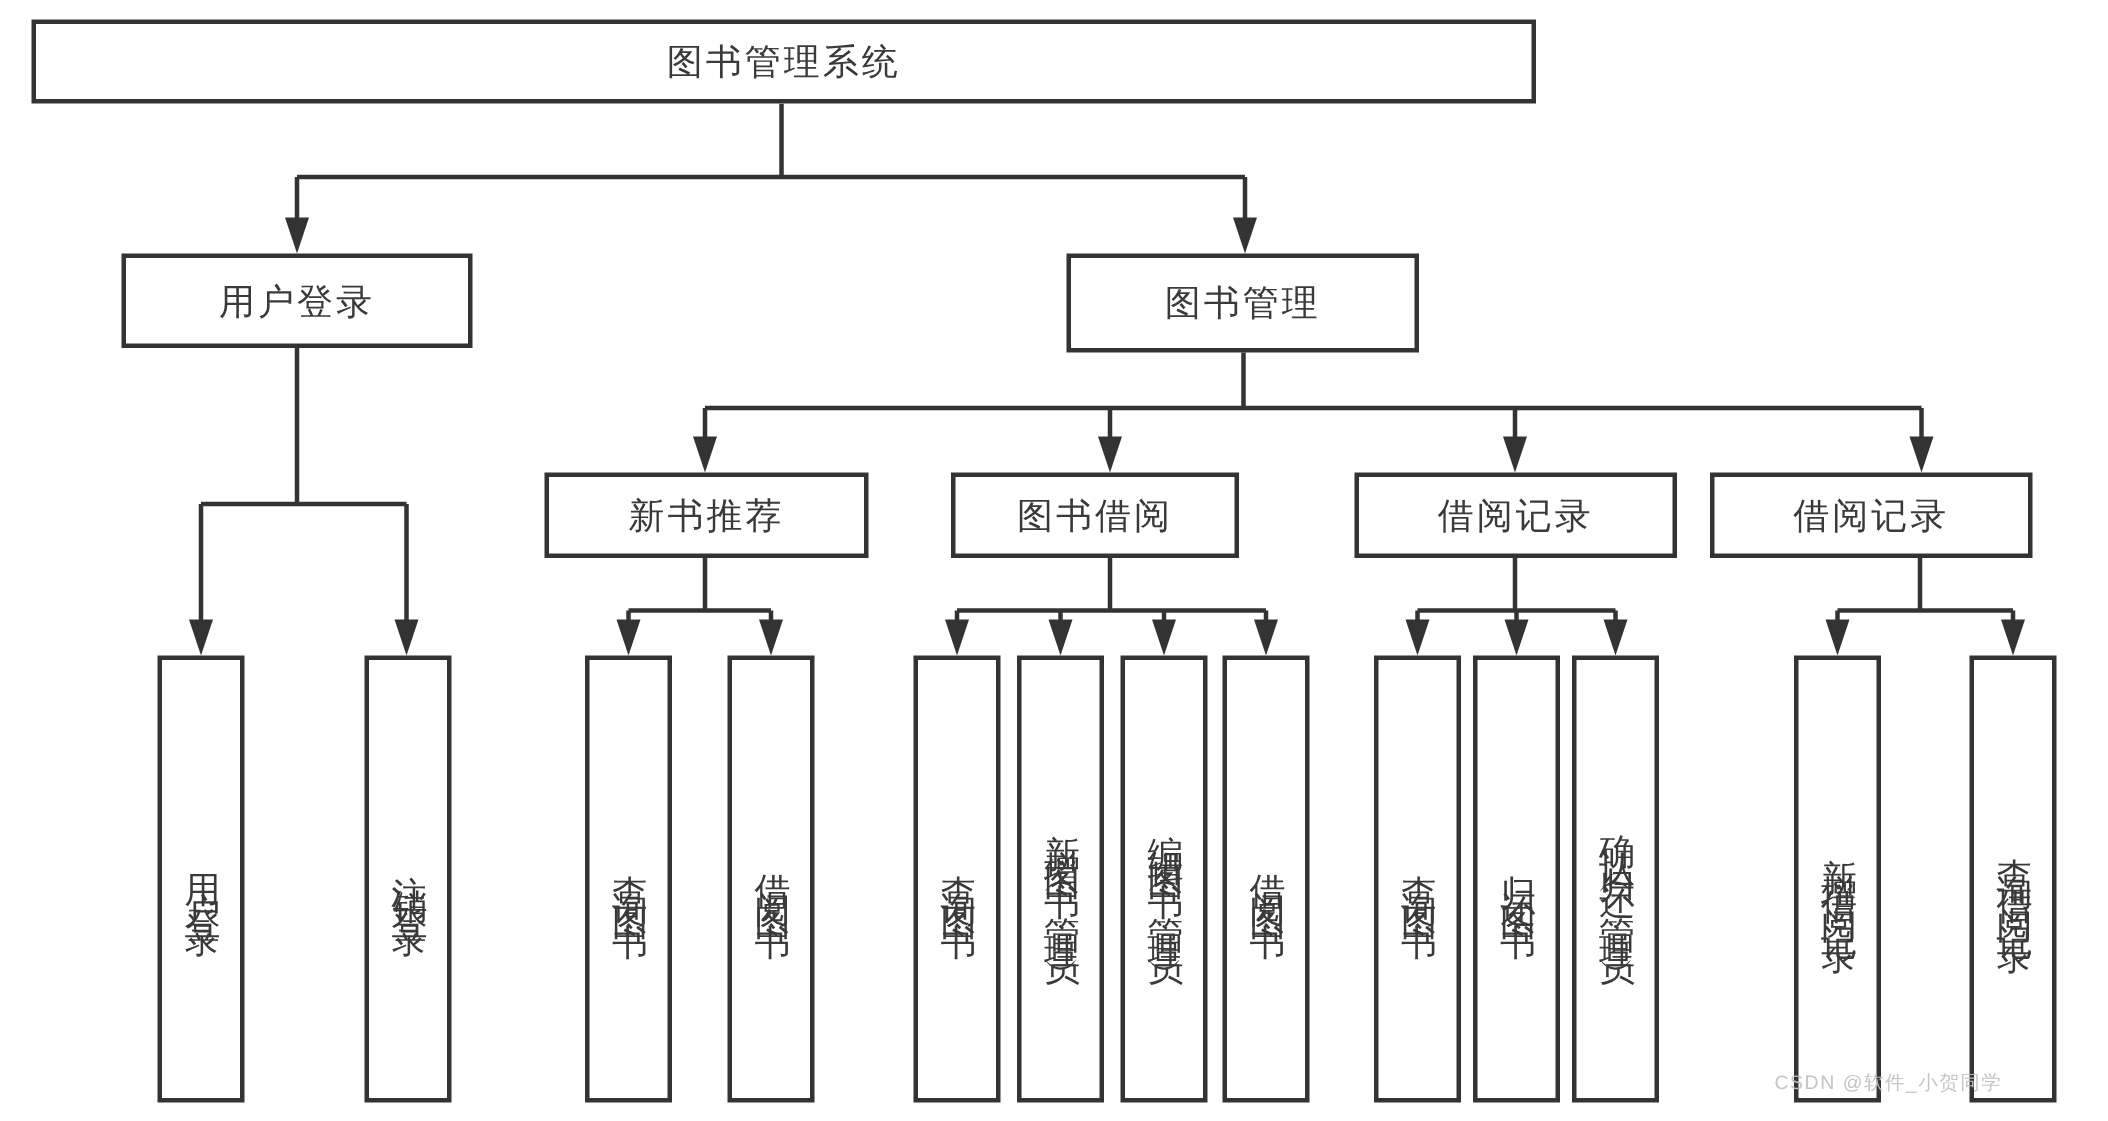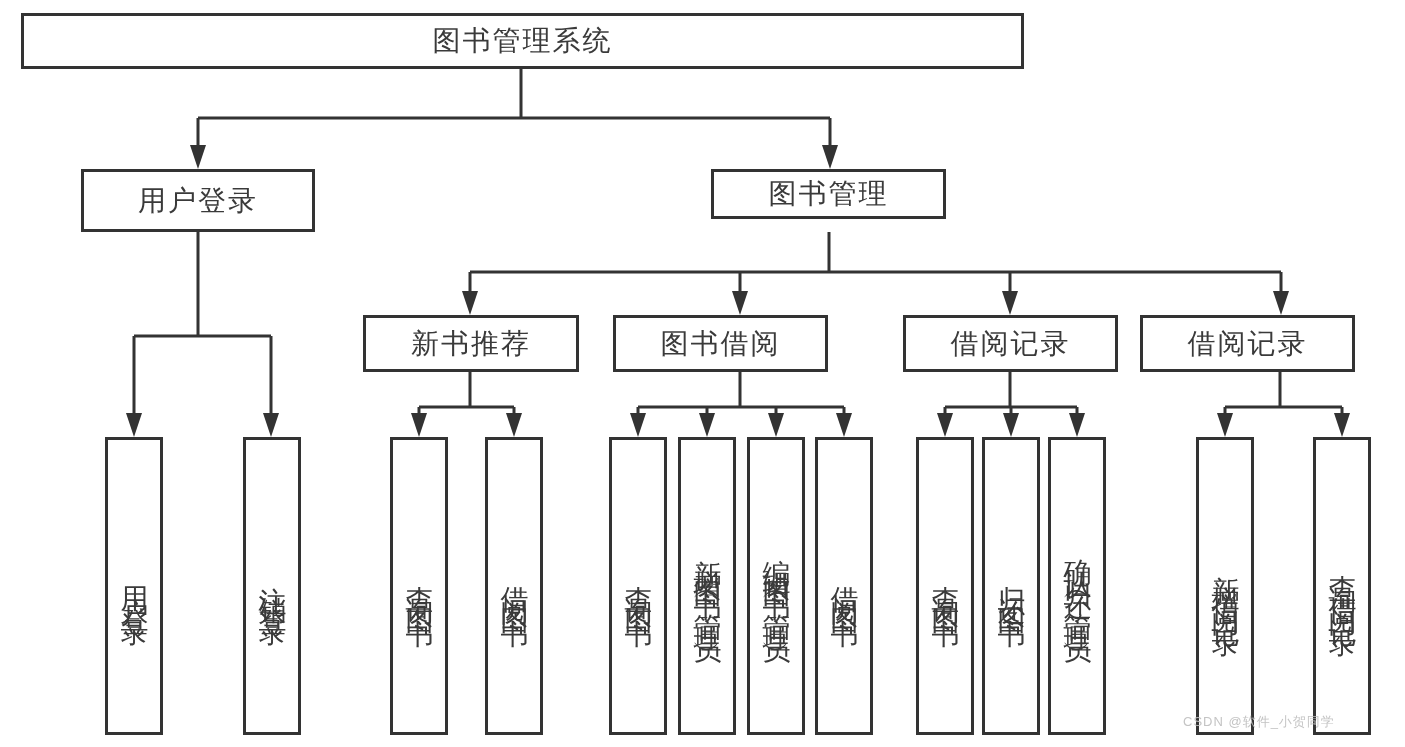--- a/index.html
+++ b/index.html
@@ -22,7 +22,7 @@
     border: 3px solid #333333;
     background: #ffffff;
     color: #3a3a3a;
-    font-size: 28px;
+    font-size: 24px;
     display: flex;
     align-items: center;
     justify-content: center;

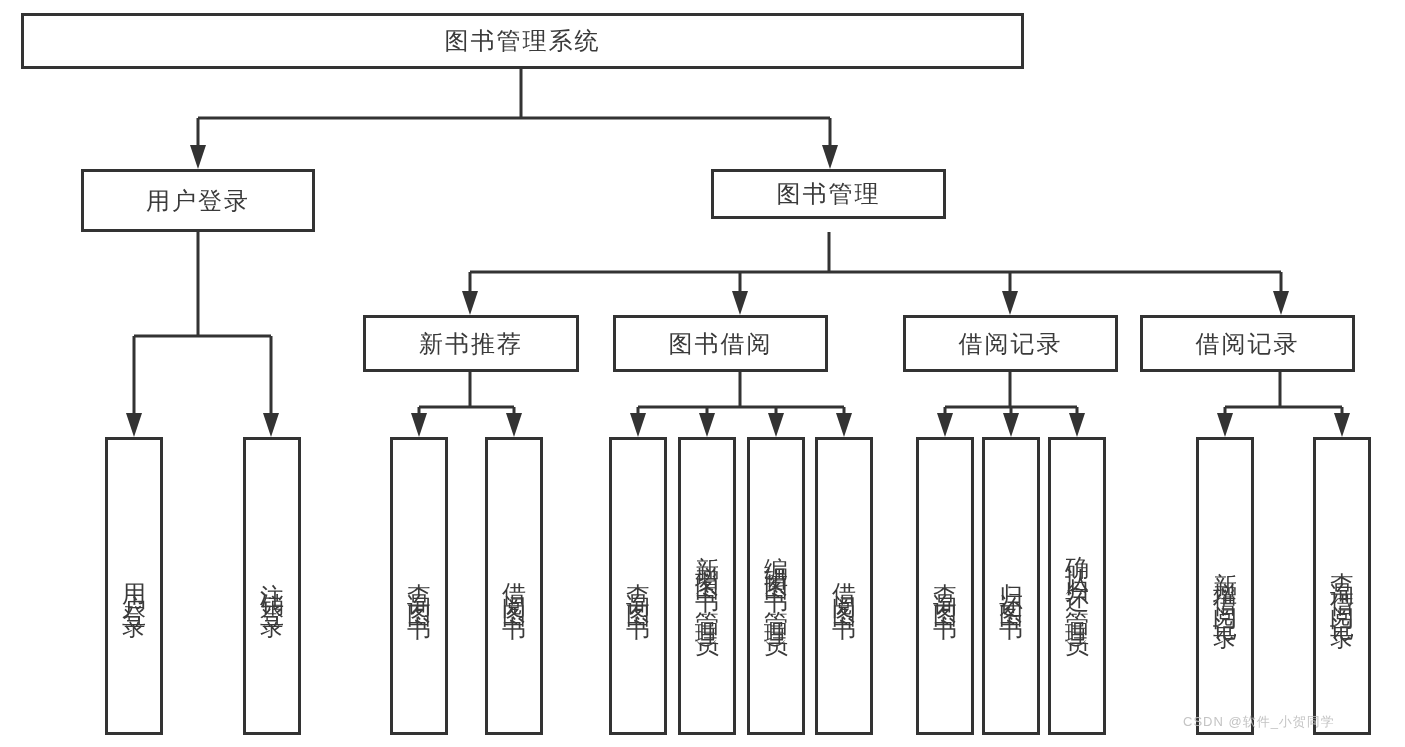--- a/index.html
+++ b/index.html
@@ -77,7 +77,7 @@
   <div class="node" style="left:21px;top:13px;width:1003px;height:56px">图书管理系统</div>
 
   <div class="node" style="left:81px;top:169px;width:234px;height:63px">用户登录</div>
-  <div class="node" style="left:711px;top:169px;width:235px;height:50px">图书管理</div>
+  <div class="node" style="left:711px;top:169px;width:235px;height:66px">图书管理</div>
 
   <div class="node" style="left:363px;top:315px;width:216px;height:57px">新书推荐</div>
   <div class="node" style="left:613px;top:315px;width:215px;height:57px">图书借阅</div>

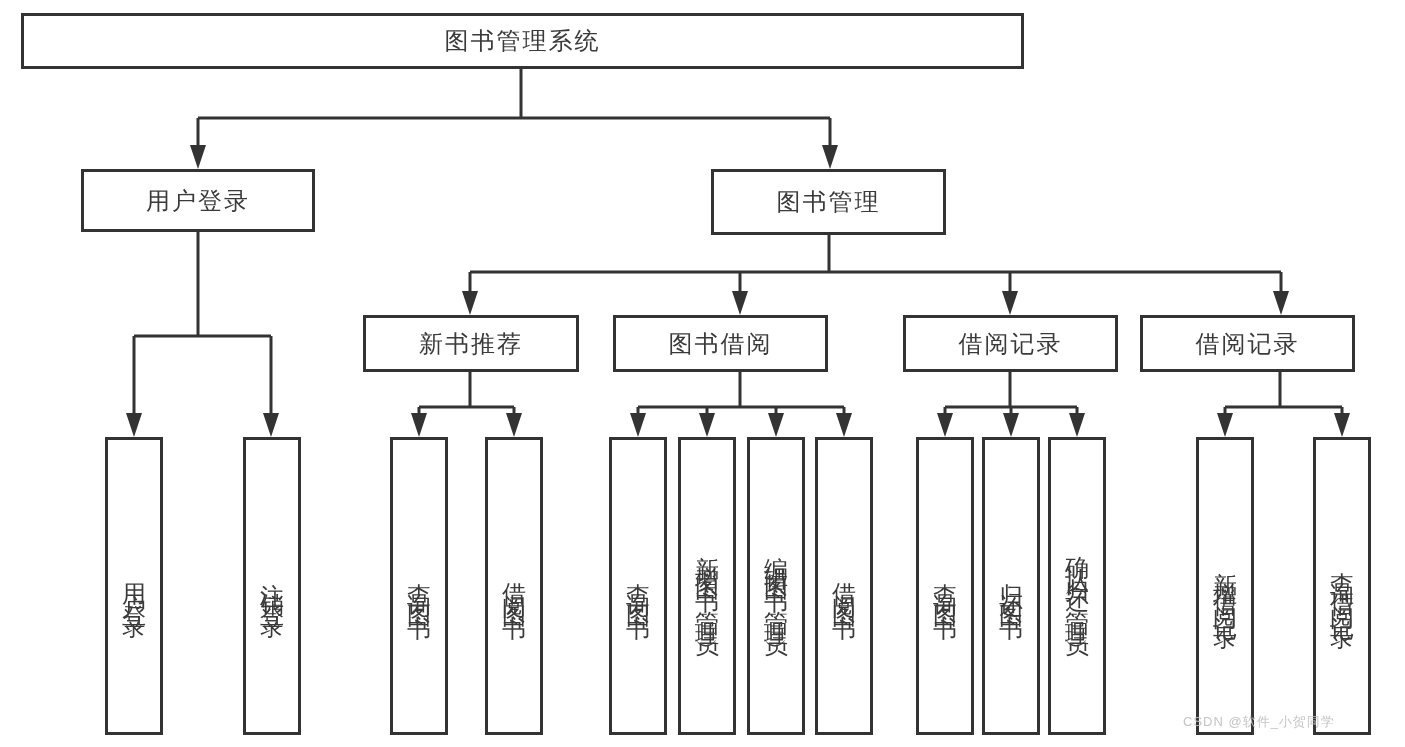--- a/index.html
+++ b/index.html
@@ -80,7 +80,7 @@
   <div class="node" style="left:711px;top:169px;width:235px;height:66px">图书管理</div>
 
   <div class="node" style="left:363px;top:315px;width:216px;height:57px">新书推荐</div>
-  <div class="node" style="left:613px;top:315px;width:215px;height:57px">图书借阅</div>
+  <div class="node" style="left:634px;top:315px;width:192px;height:57px">图书借阅</div>
   <div class="node" style="left:903px;top:315px;width:215px;height:57px">借阅记录</div>
   <div class="node" style="left:1140px;top:315px;width:215px;height:57px">借阅记录</div>
 

